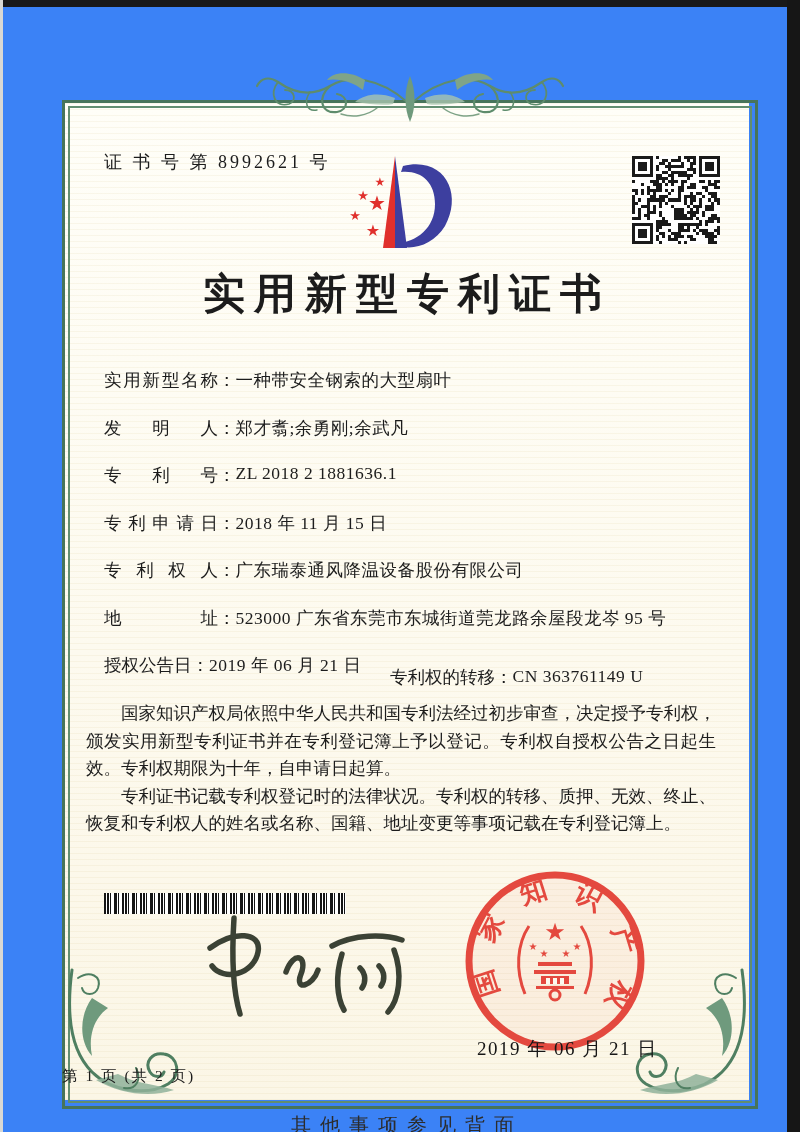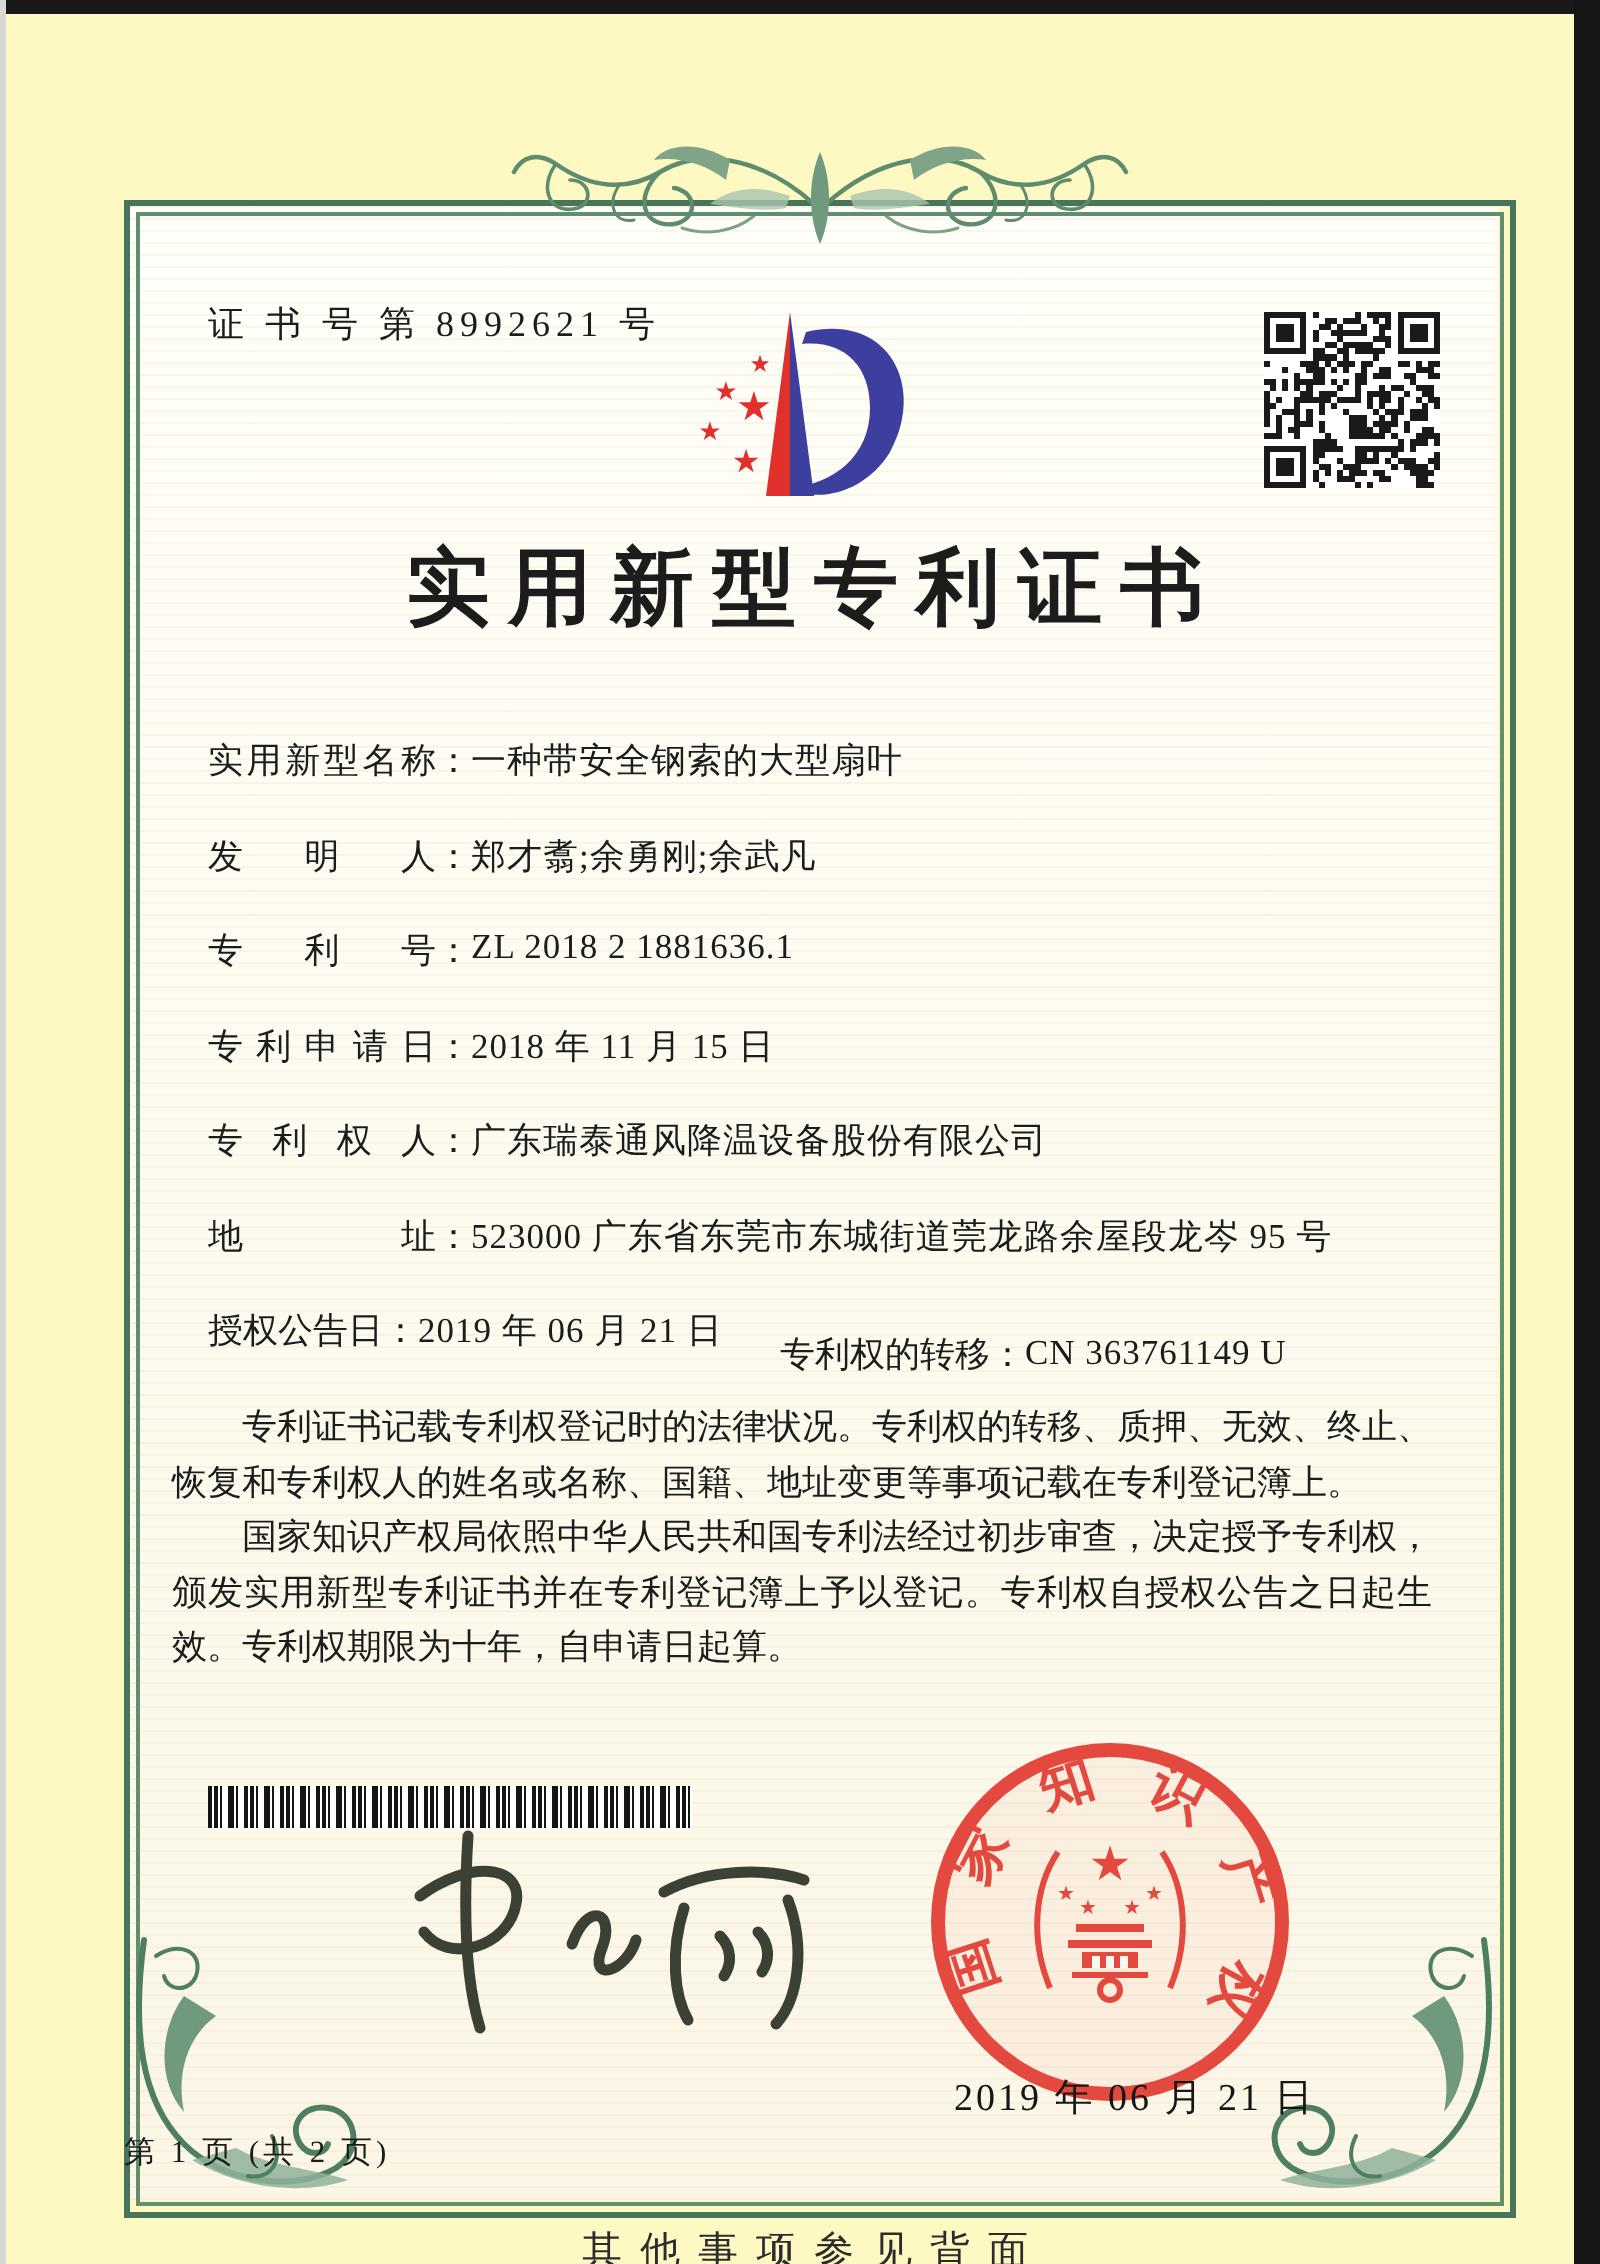--- a/index.html
+++ b/index.html
@@ -3,7 +3,7 @@
 <meta charset="utf-8">
 <style>
   html,body{margin:0;padding:0;background:#e8e8e8;}
-  .page{position:relative;width:800px;height:1132px;background:#fef9c3;overflow:hidden;
+  .page{position:relative;width:800px;height:1132px;background:#3b82f6;overflow:hidden;
         font-family:"Liberation Serif","DejaVu Serif",serif;color:#1c1c1c;}
   
   .edge-top{position:absolute;left:0;top:0;width:800px;height:7px;background:#191919;}

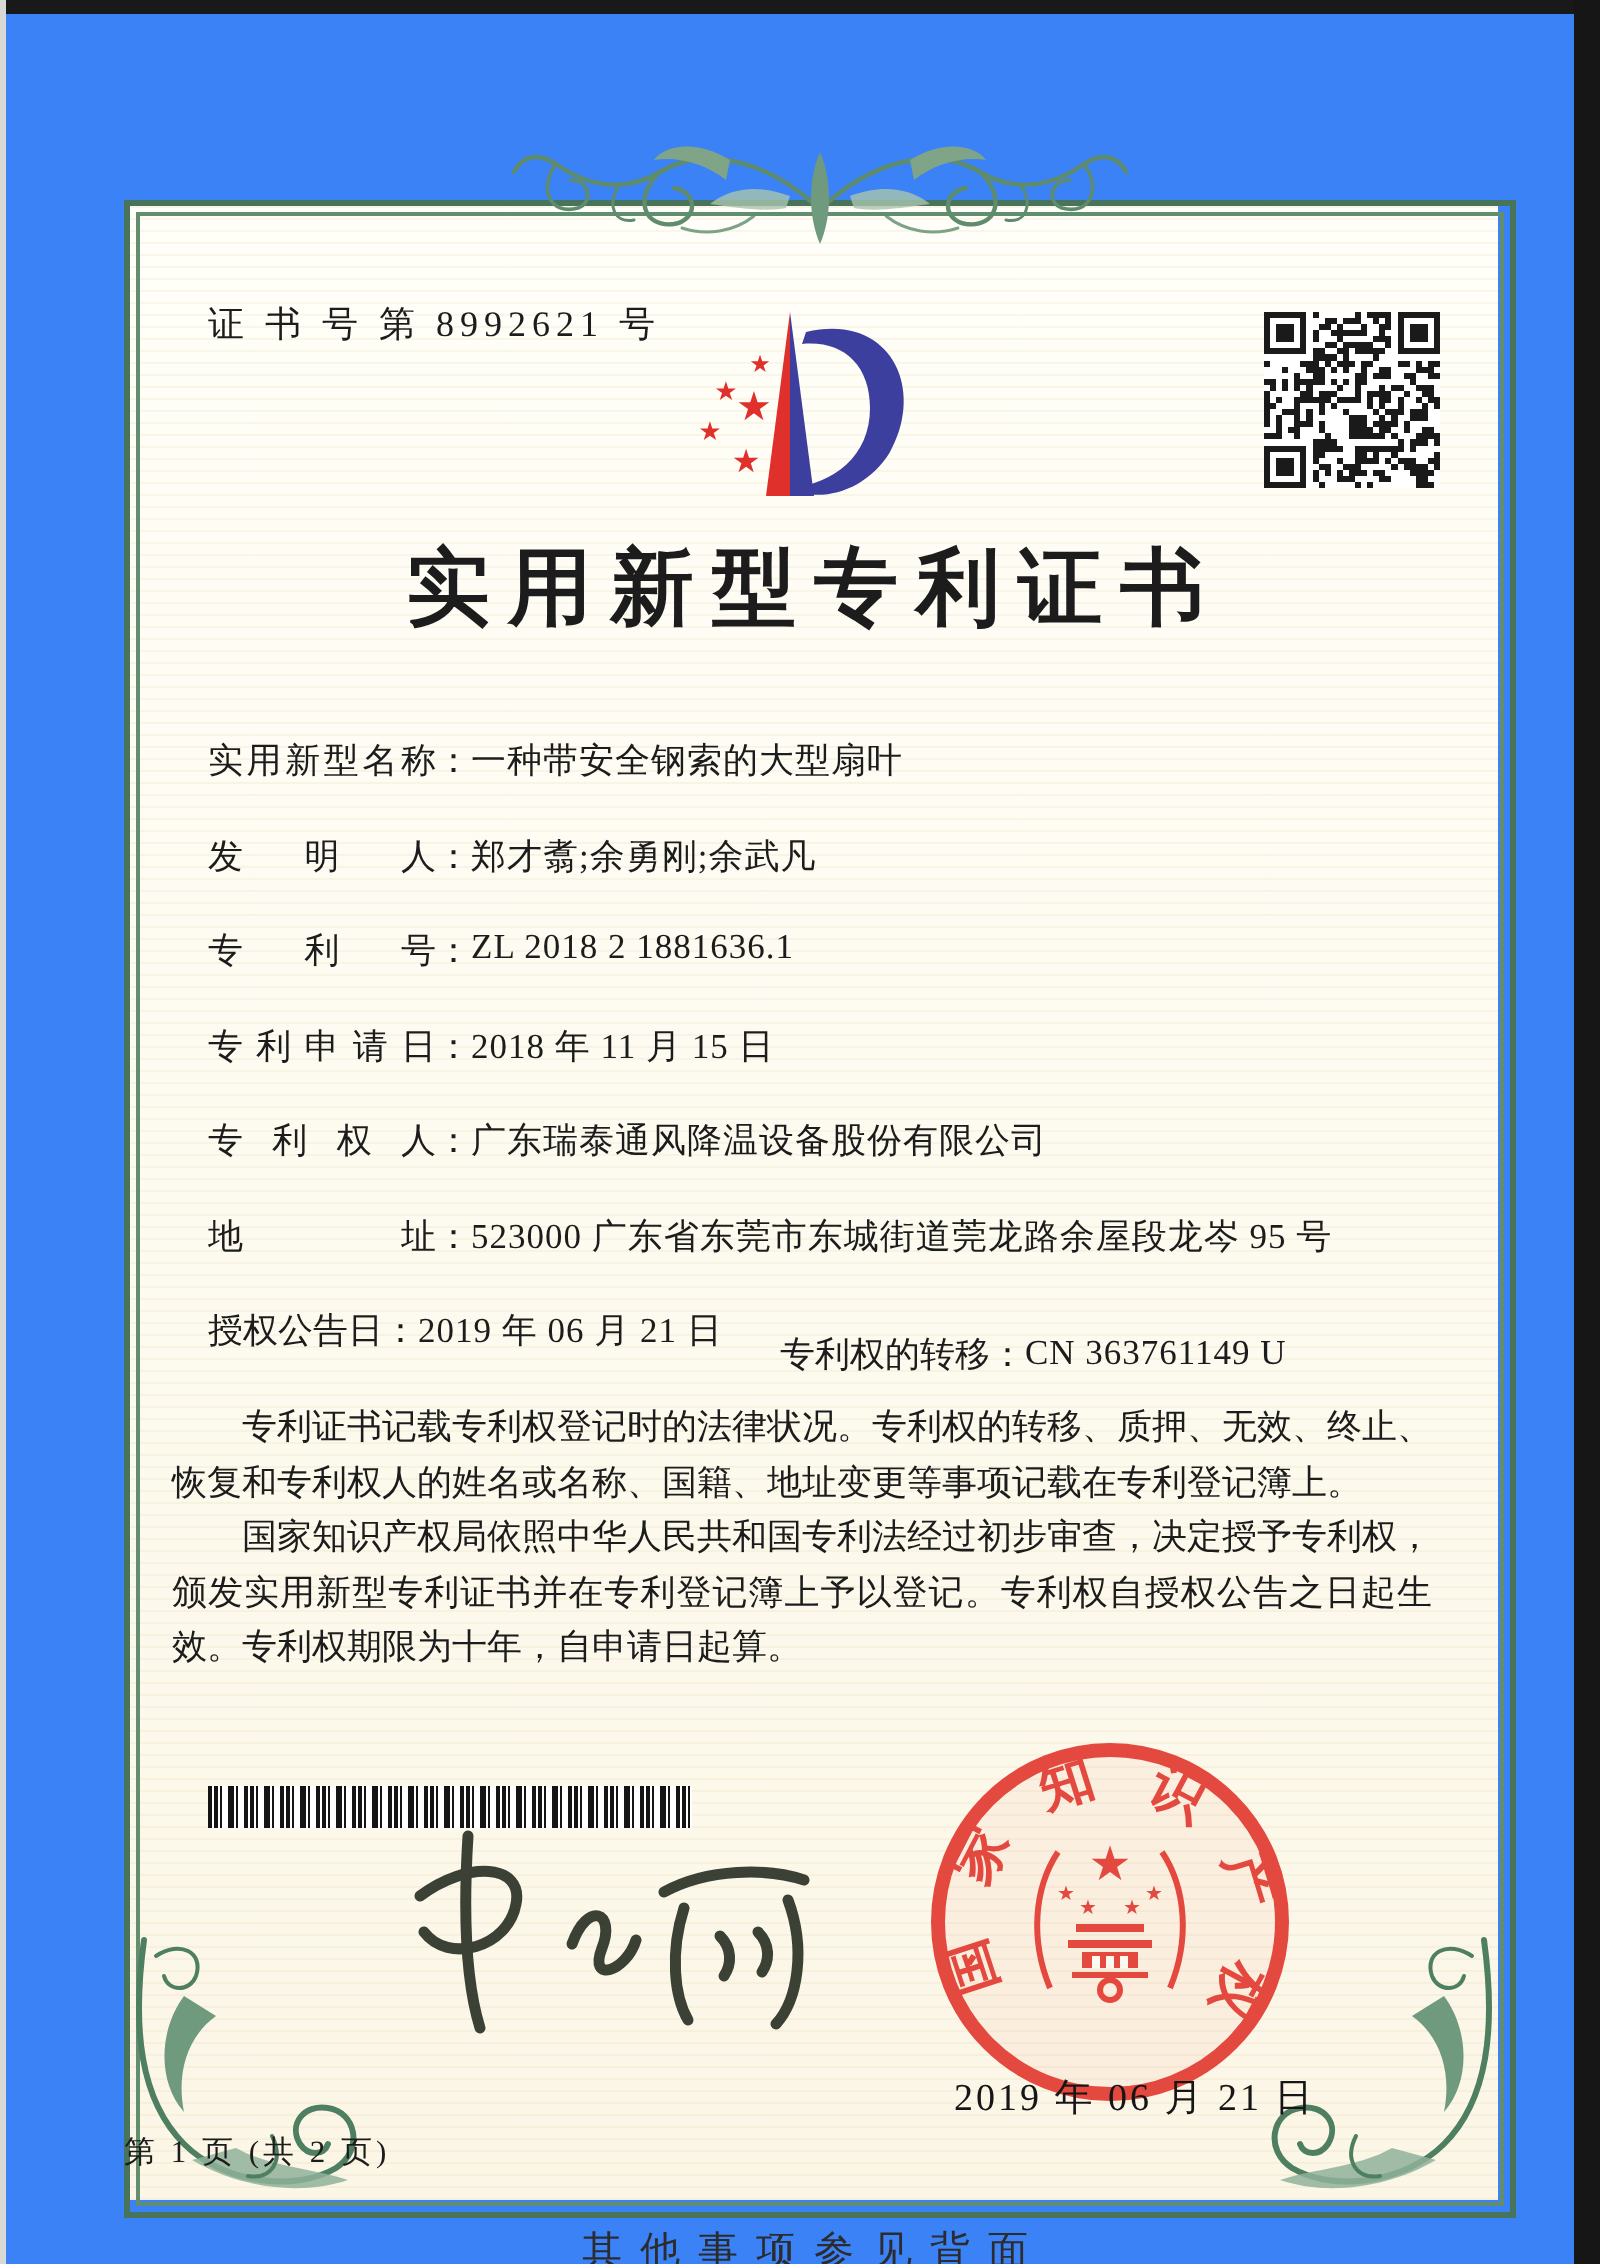--- a/index.html
+++ b/index.html
@@ -479,8 +479,8 @@
   </div>
 
   <div class="content paras">
+    <p>国家知识产权局依照中华人民共和国专利法经过初步审查，决定授予专利权，颁发实用新型专利证书并在专利登记簿上予以登记。专利权自授权公告之日起生效。专利权期限为十年，自申请日起算。</p>
     <p>专利证书记载专利权登记时的法律状况。专利权的转移、质押、无效、终止、恢复和专利权人的姓名或名称、国籍、地址变更等事项记载在专利登记簿上。</p>
-    <p>国家知识产权局依照中华人民共和国专利法经过初步审查，决定授予专利权，颁发实用新型专利证书并在专利登记簿上予以登记。专利权自授权公告之日起生效。专利权期限为十年，自申请日起算。</p>
   </div>
 
   <div class="content barcode"></div>

